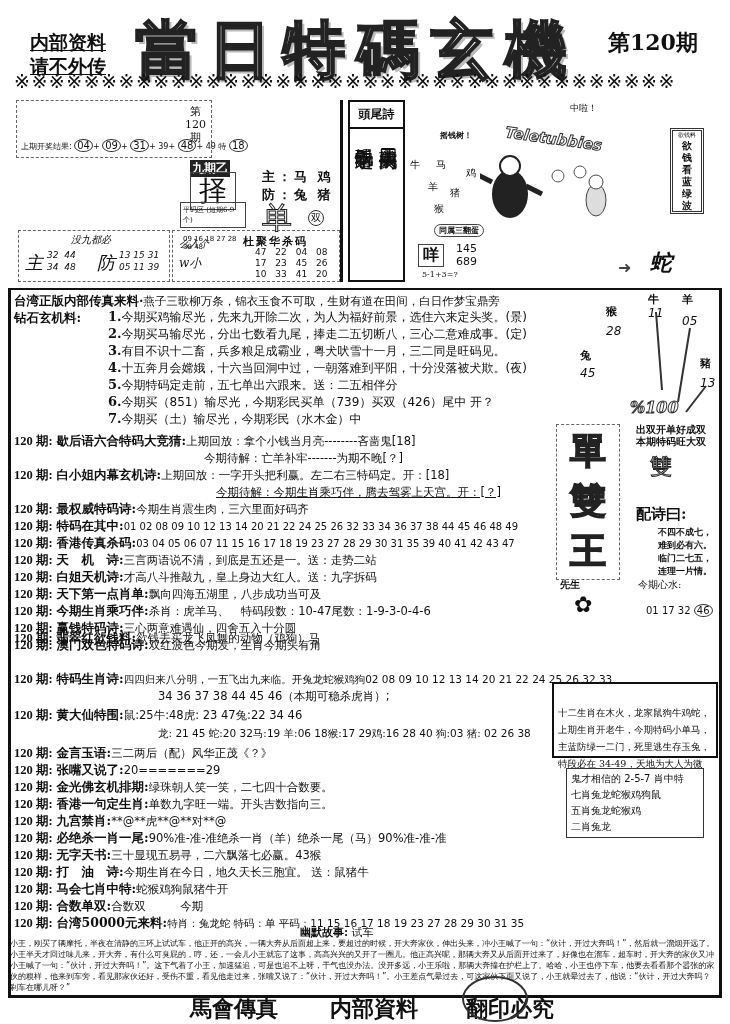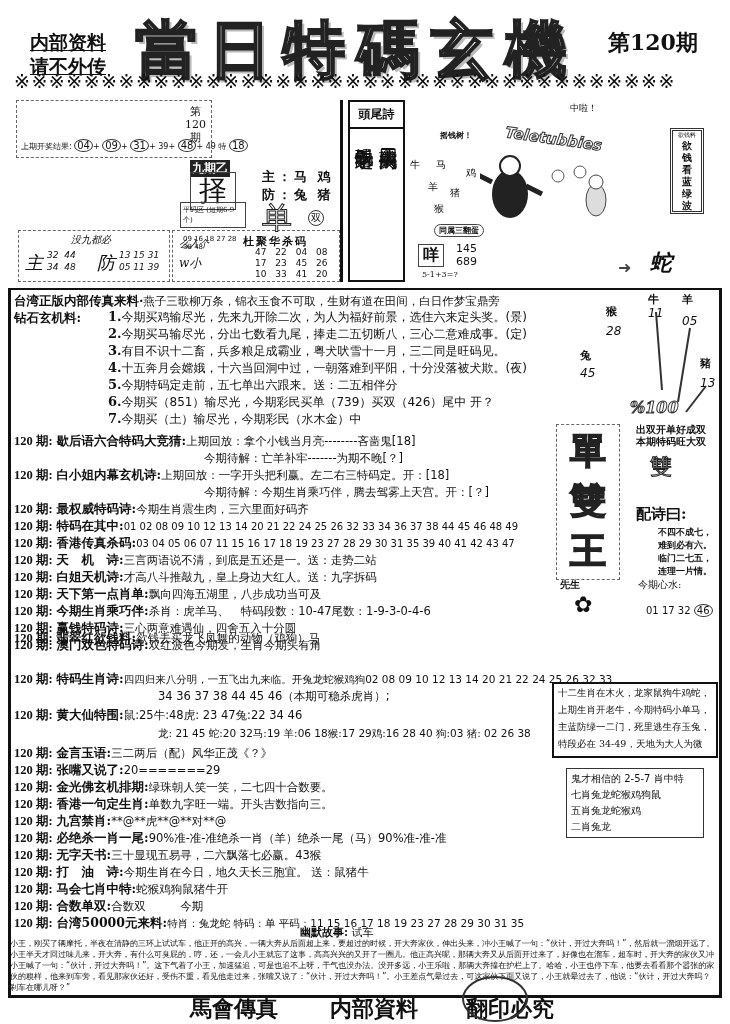--- a/index.html
+++ b/index.html
@@ -160,7 +160,7 @@
 <div class="row" style="top:432px;"><span class="pfx">120 期:</span> <span class="lbl">歇后语六合特码大竞猜:</span><span class="val">上期回放：拿个小钱当月亮--------吝啬鬼[18]</span></div>
 <div class="row" style="top:449px;left:204px;"><span class="val">今期待解：亡羊补牢-------为期不晚[？]</span></div>
 <div class="row" style="top:466px;"><span class="pfx">120 期:</span> <span class="lbl">白小姐内幕玄机诗:</span><span class="val">上期回放：一字开头把利赢。左二右三特码定。开：[18]</span></div>
-<div class="row" style="top:483px;left:204px;"><span class="val">今期待解：今期生肖乘巧伴，腾去驾雾上天宫。开：[？]</span></div>
+<div class="row" style="top:483px;left:216px;text-decoration:underline;"><span class="val">今期待解：今期生肖乘巧伴，腾去驾雾上天宫。开：[？]</span></div>
 <div class="row" style="top:500px;"><span class="pfx">120 期:</span> <span class="lbl">最权威特码诗:</span><span class="val">今期生肖震生肉，三六里面好码齐</span></div>
 <div class="row" style="top:517px;"><span class="pfx">120 期:</span> <span class="lbl">特码在其中:</span><span class="val" style="font-size:10px;">01 02 08 09 10 12 13 14 20 21 22 24 25 26 32 33 34 36 37 38 44 45 46 48 49</span></div>
 <div class="row" style="top:534px;"><span class="pfx">120 期:</span> <span class="lbl">香港传真杀码:</span><span class="val" style="font-size:10px;">03 04 05 06 07 11 15 16 17 18 19 23 27 28 29 30 31 35 39 40 41 42 43 47</span></div>

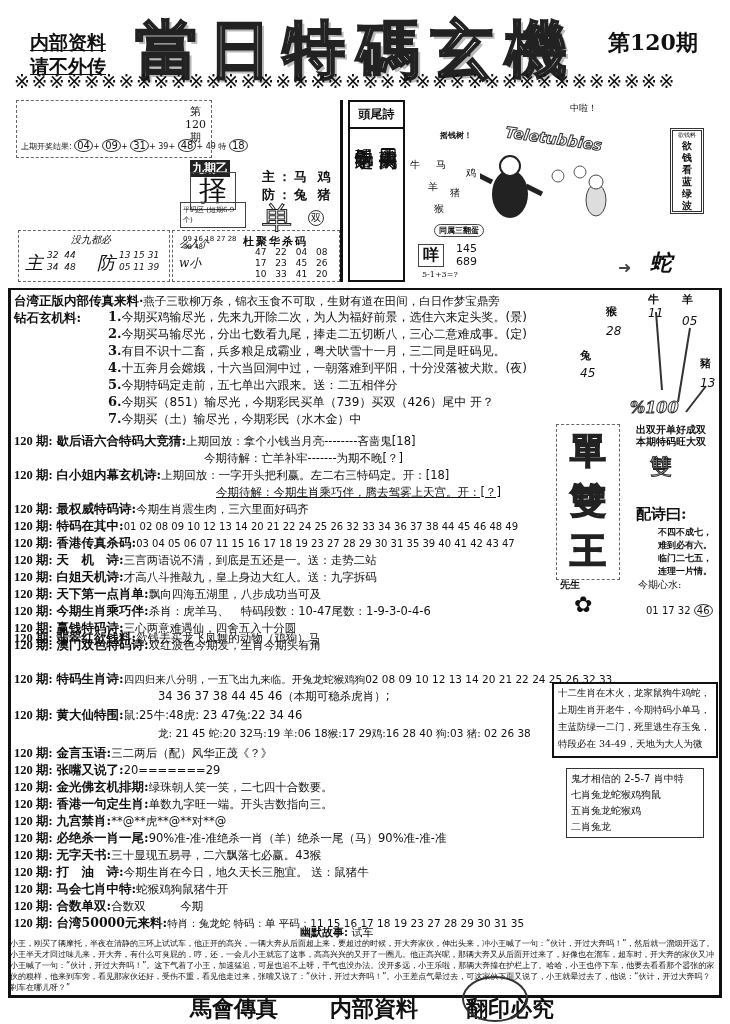--- a/index.html
+++ b/index.html
@@ -231,7 +231,7 @@
   <span>01</span> <span>17</span> <span>32</span> <span class="ball">46</span>
 </div>
 
-<div class="abs" style="left:552px;top:682px;width:166px;height:76px;border:2px solid #111;padding:0 4px;font-size:9.5px;line-height:17px;">
+<div class="abs" style="left:552px;top:682px;width:166px;height:76px;border:2px solid #111;padding:20px 4px;font-size:9.5px;line-height:17px;">
   <div>十二生肖在木火，龙家鼠狗牛鸡蛇，</div>
   <div>上期生肖开老牛，今期特码小单马，</div>
   <div>主蓝防绿一二门，死里逃生存玉兔，</div>

